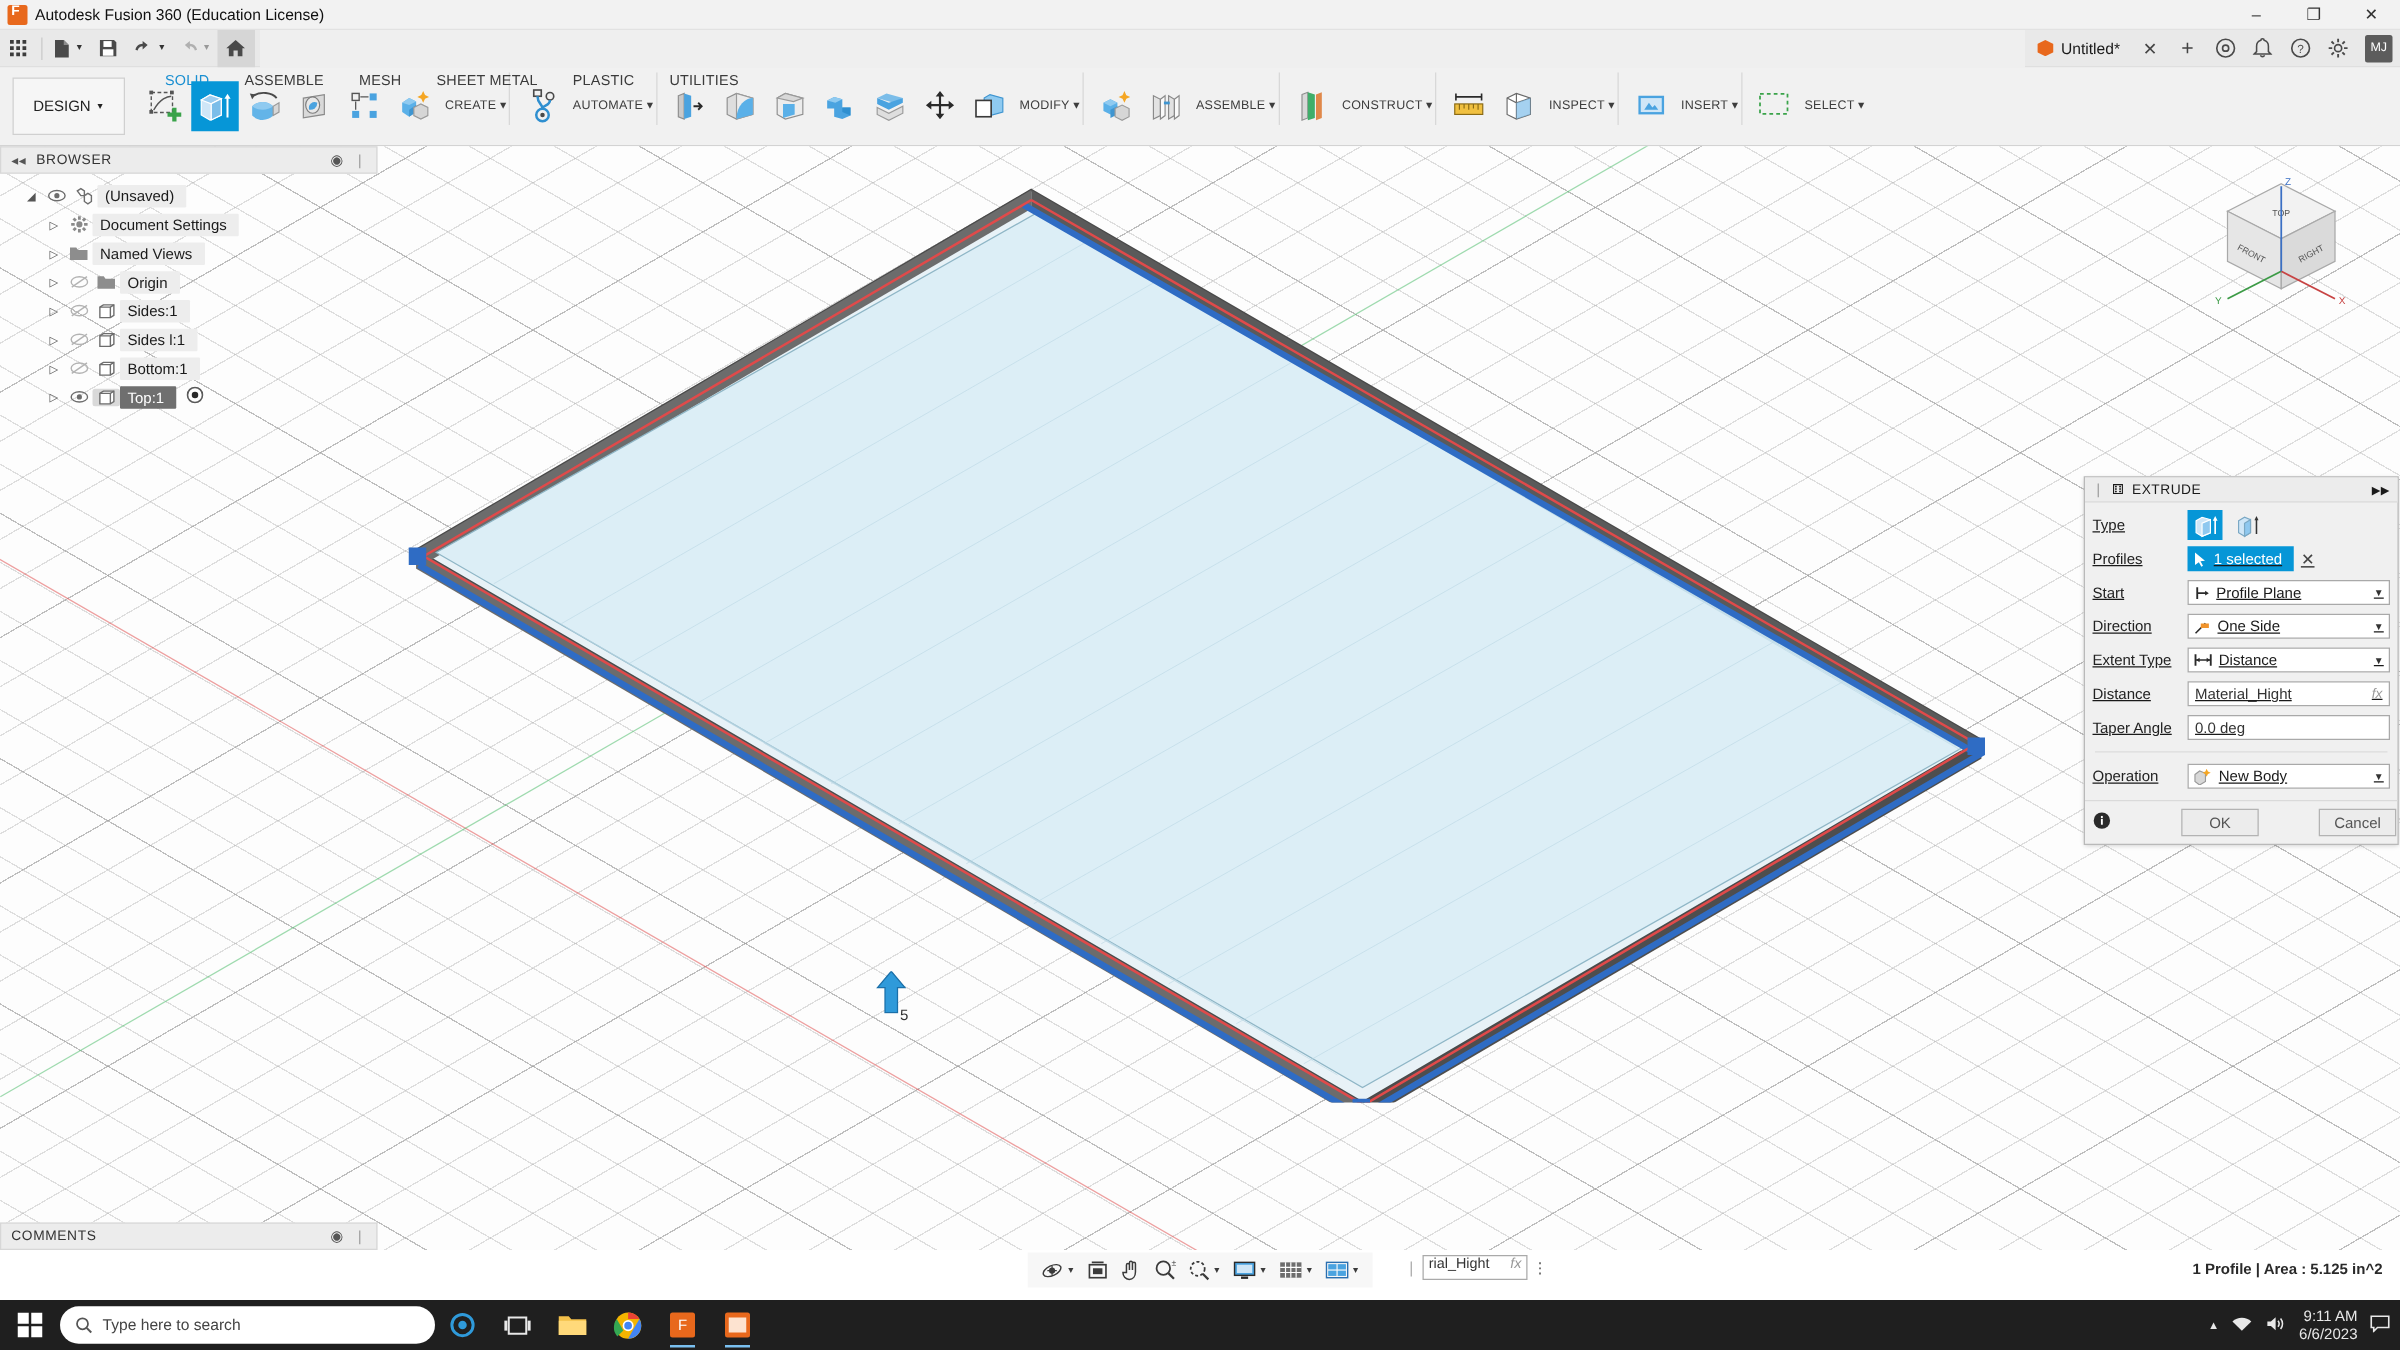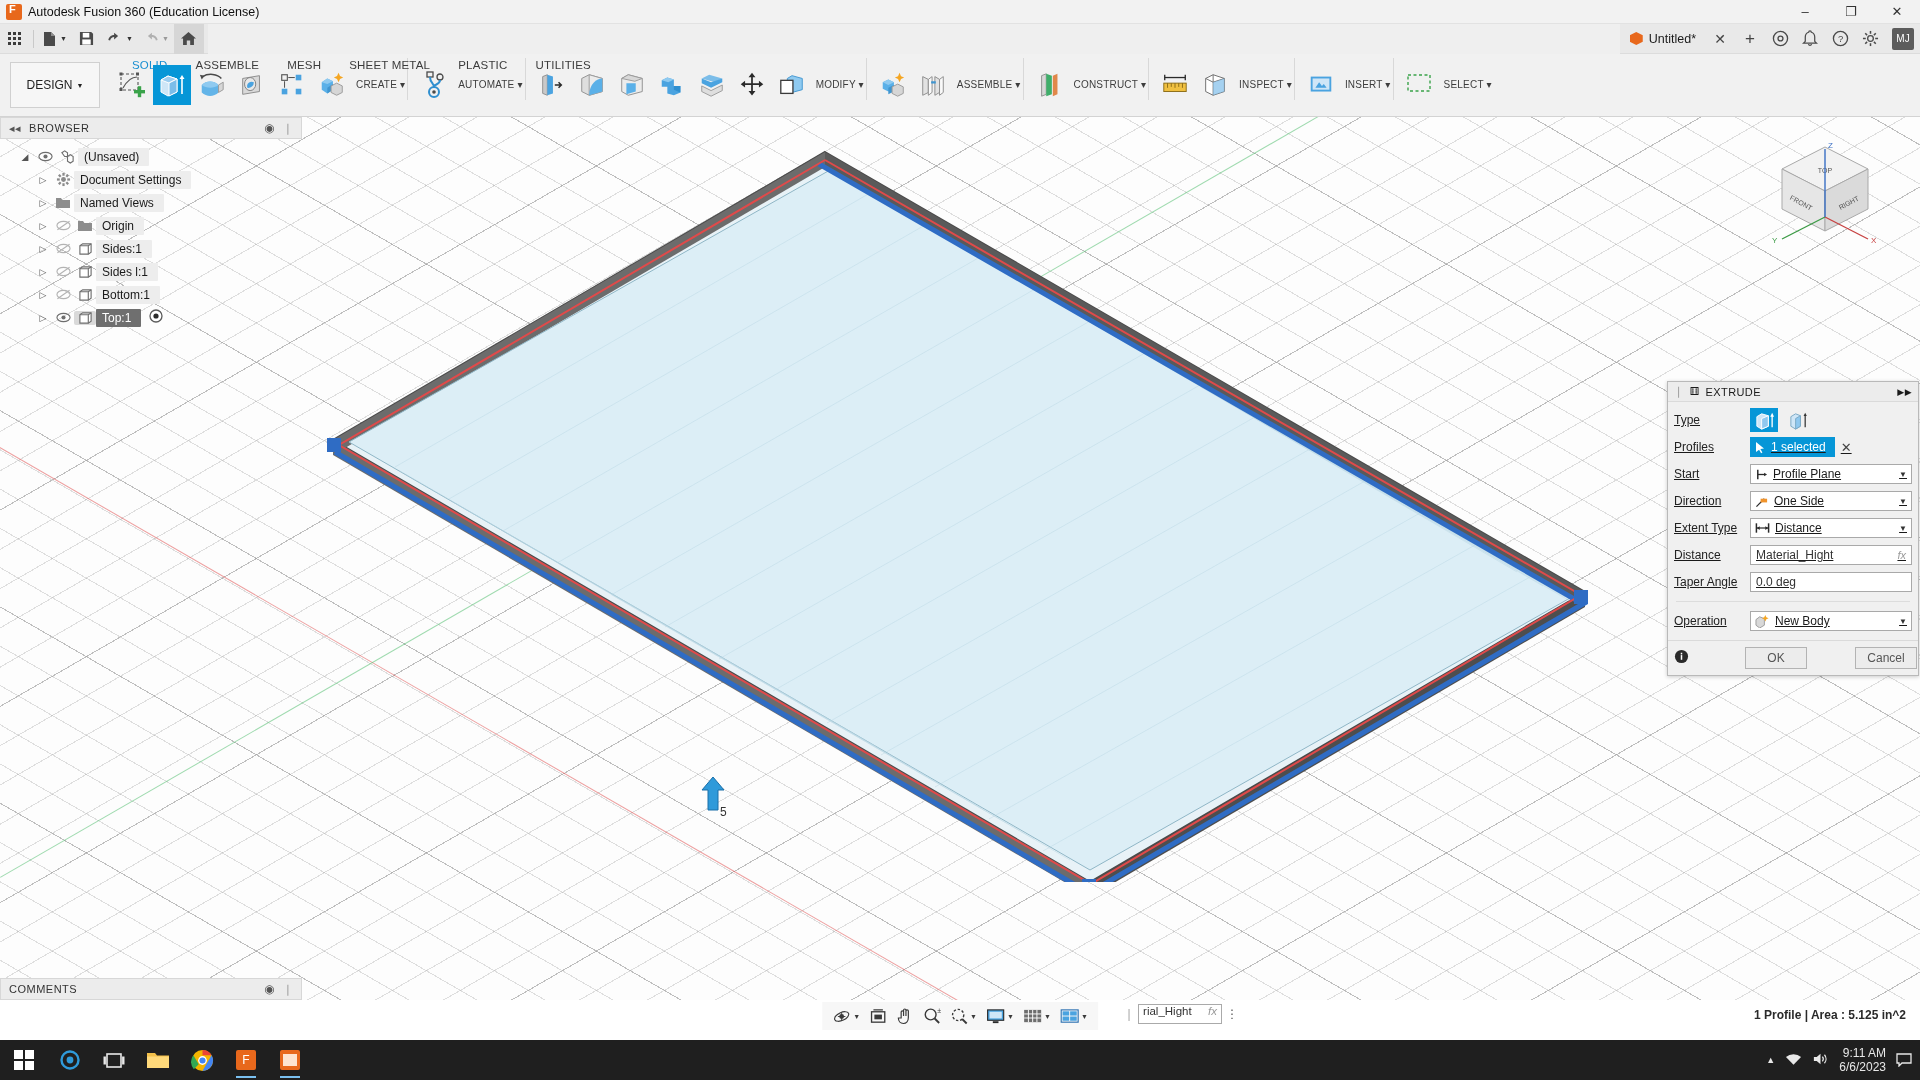--- a/index.html
+++ b/index.html
@@ -1050,6 +1050,13 @@
         </g>
       </svg>
   </div>
+  <div class="search">
+    <svg width="14" height="14" viewBox="0 0 14 14">
+        <circle cx="6" cy="6" r="4.4" fill="none" stroke="#555" stroke-width="1.4"></circle>
+        <line x1="9.3" y1="9.3" x2="13" y2="13" stroke="#555" stroke-width="1.6"></line>
+      </svg>
+    <span>Type here to search</span>
+  </div>
   <div class="tb-app">
     <svg width="22" height="22" viewBox="0 0 22 22">
         <circle cx="11" cy="11" r="8.5" fill="none" stroke="#2f9ada" stroke-width="2.4"></circle>

